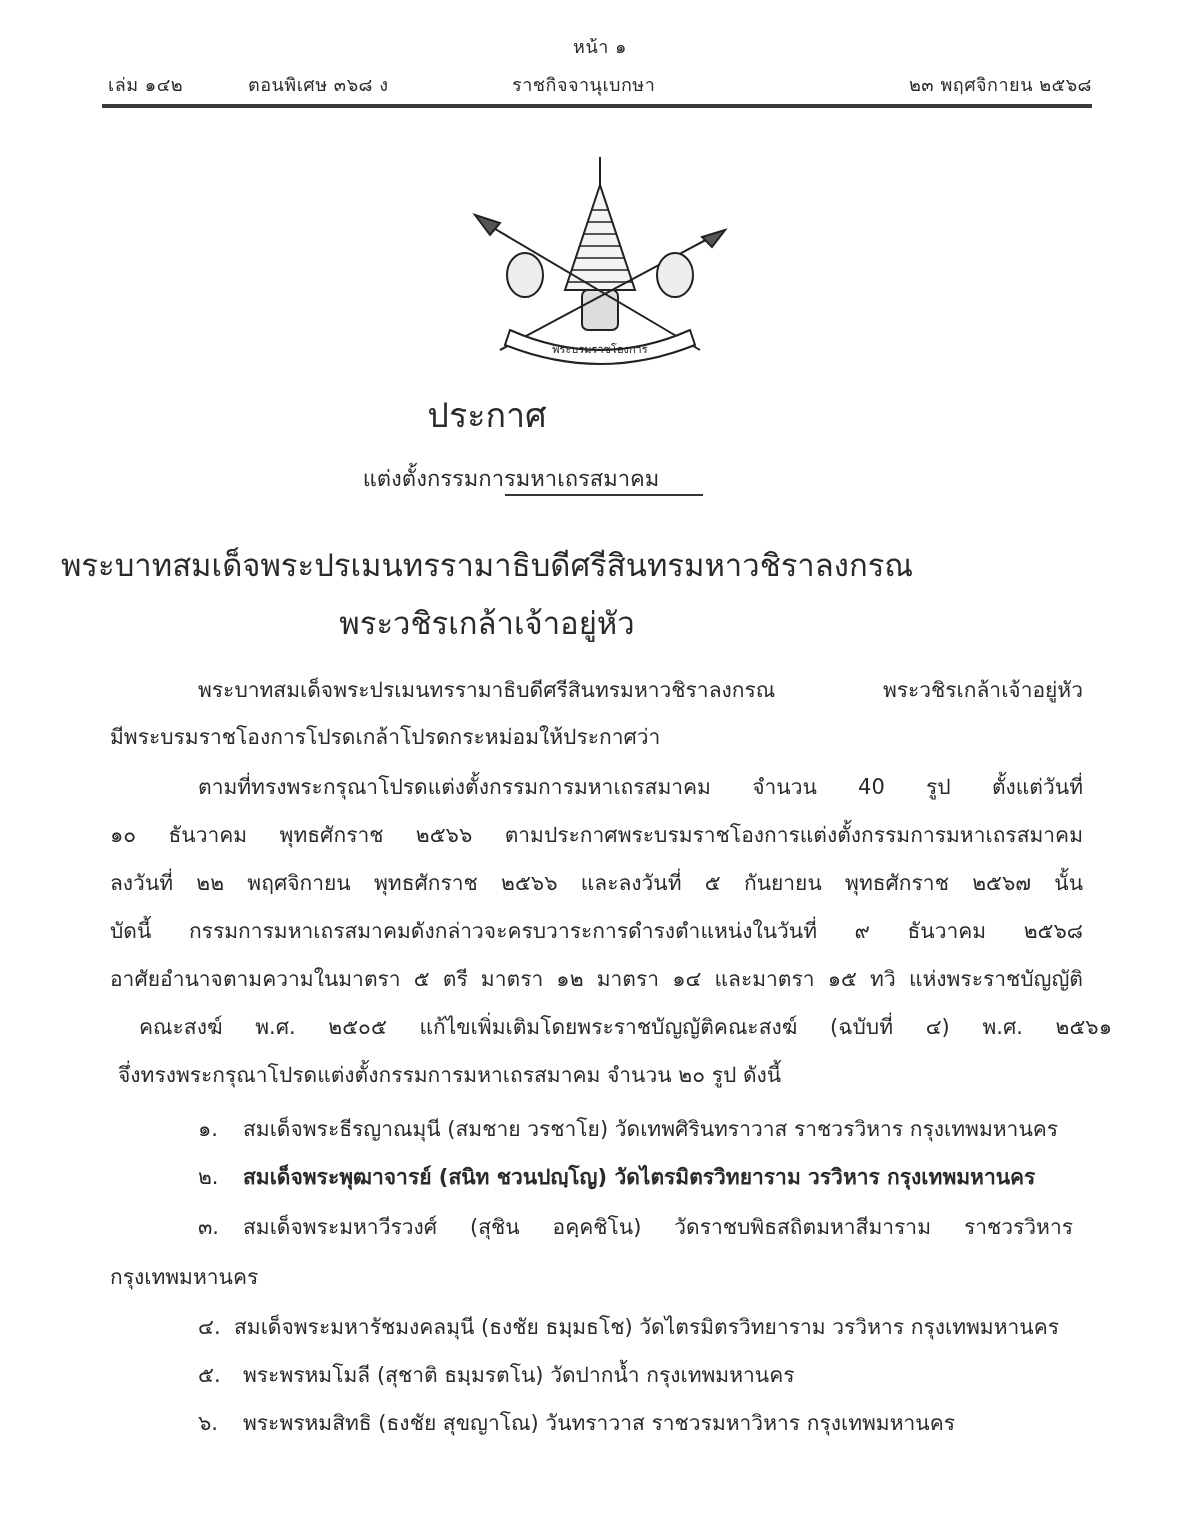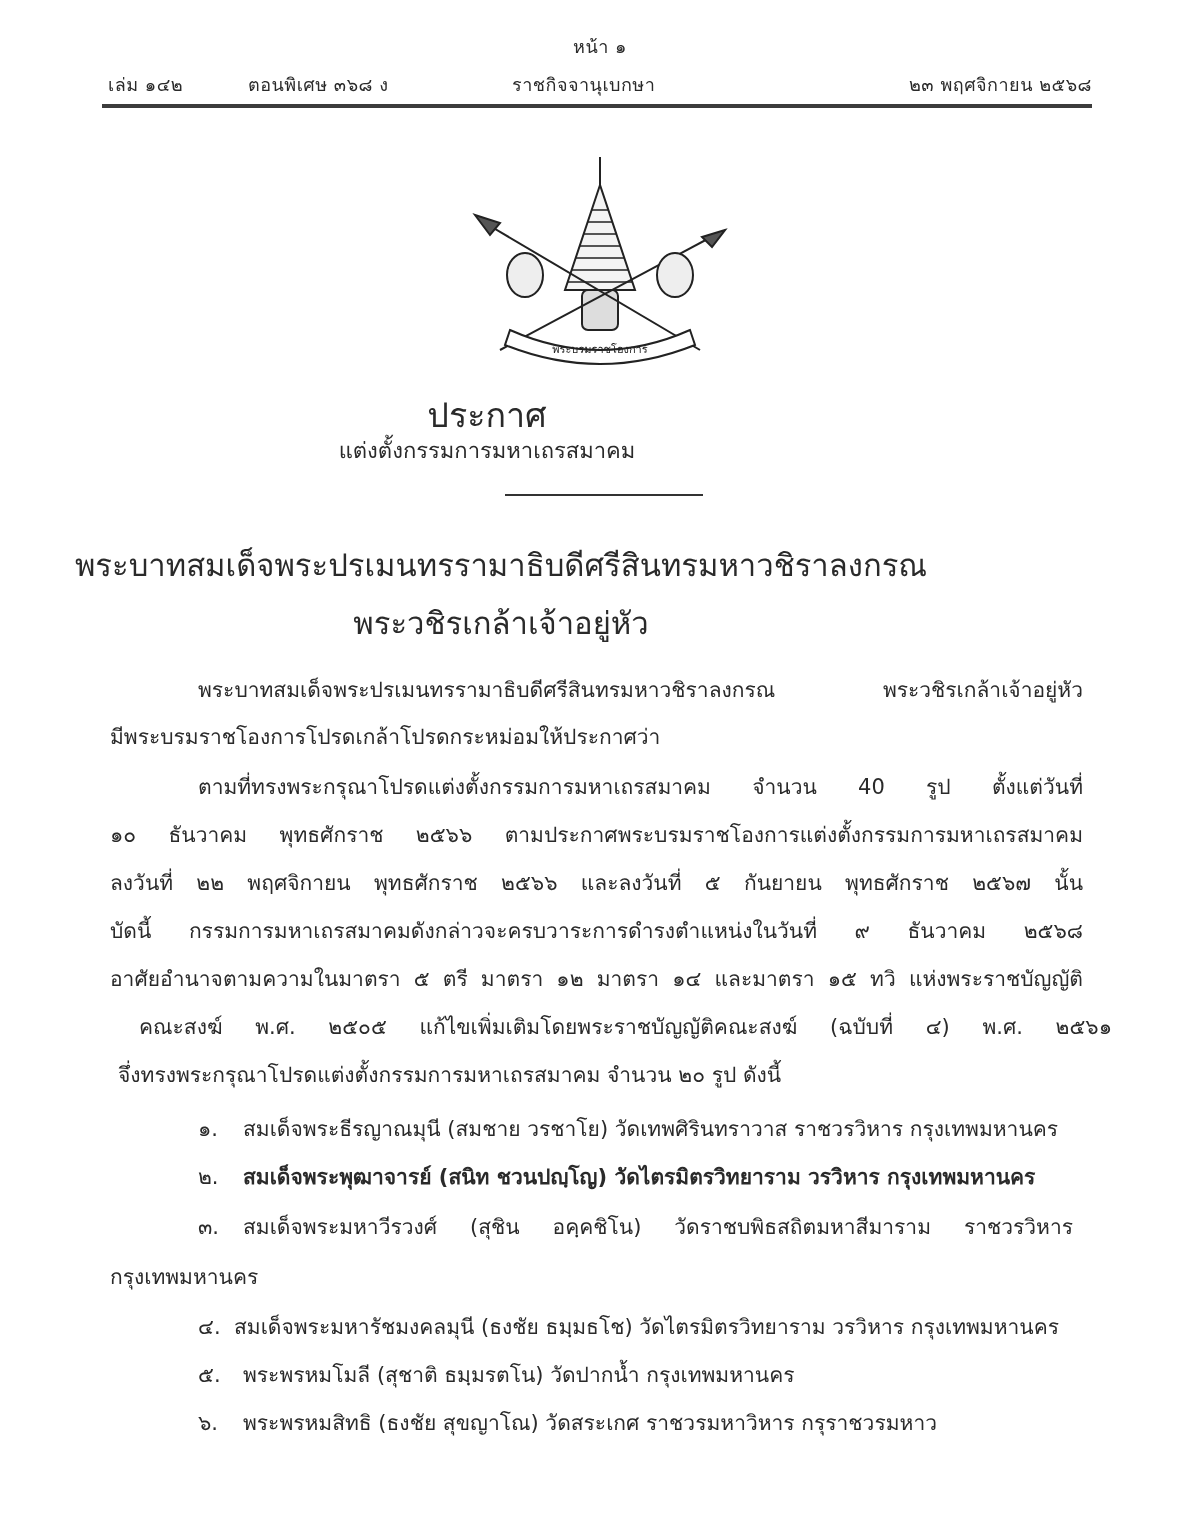--- a/index.html
+++ b/index.html
@@ -11,7 +11,7 @@
   .emblem { position:absolute; left:470px; top:155px; width:260px; height:215px; }
   .center { position:absolute; left:0; width:974px; text-align:center; }
   .title { font-size:34px; top:388px; }
-  .subtitle { font-size:22px; top:433px; }
+  .subtitle { font-size:22px; top:461px;margin-left:24px; }
   .short-rule { position:absolute; left:505px; top:494px; width:198px; height:2px; background:#333; }
   .king { font-size:31px;padding-left:14px; }
   .body-line { position:absolute; font-size:21px; white-space:nowrap; }

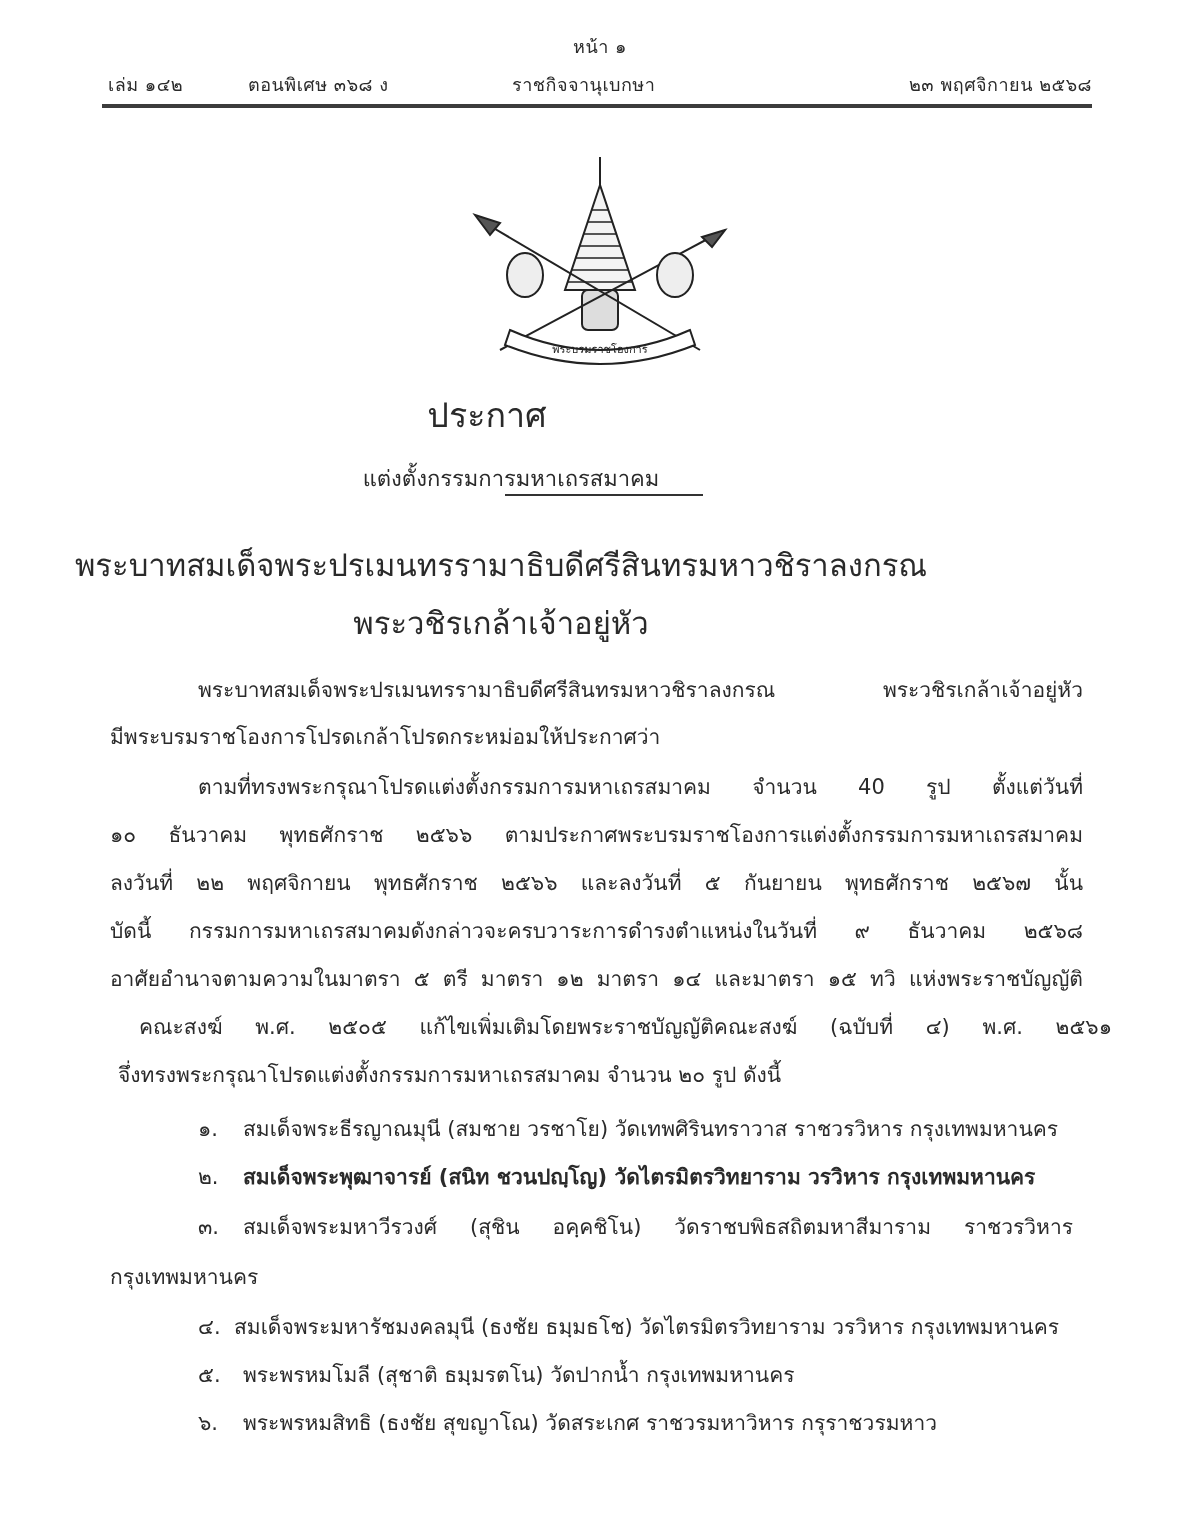--- a/index.html
+++ b/index.html
@@ -13,7 +13,7 @@
   .title { font-size:34px; top:388px; }
   .subtitle { font-size:22px; top:461px;margin-left:24px; }
   .short-rule { position:absolute; left:505px; top:494px; width:198px; height:2px; background:#333; }
-  .king { font-size:31px;padding-left:14px; }
+  .king { font-size:31px; }
   .body-line { position:absolute; font-size:21px; white-space:nowrap; }
   .just { text-align:justify; text-align-last:justify; }
 </style>

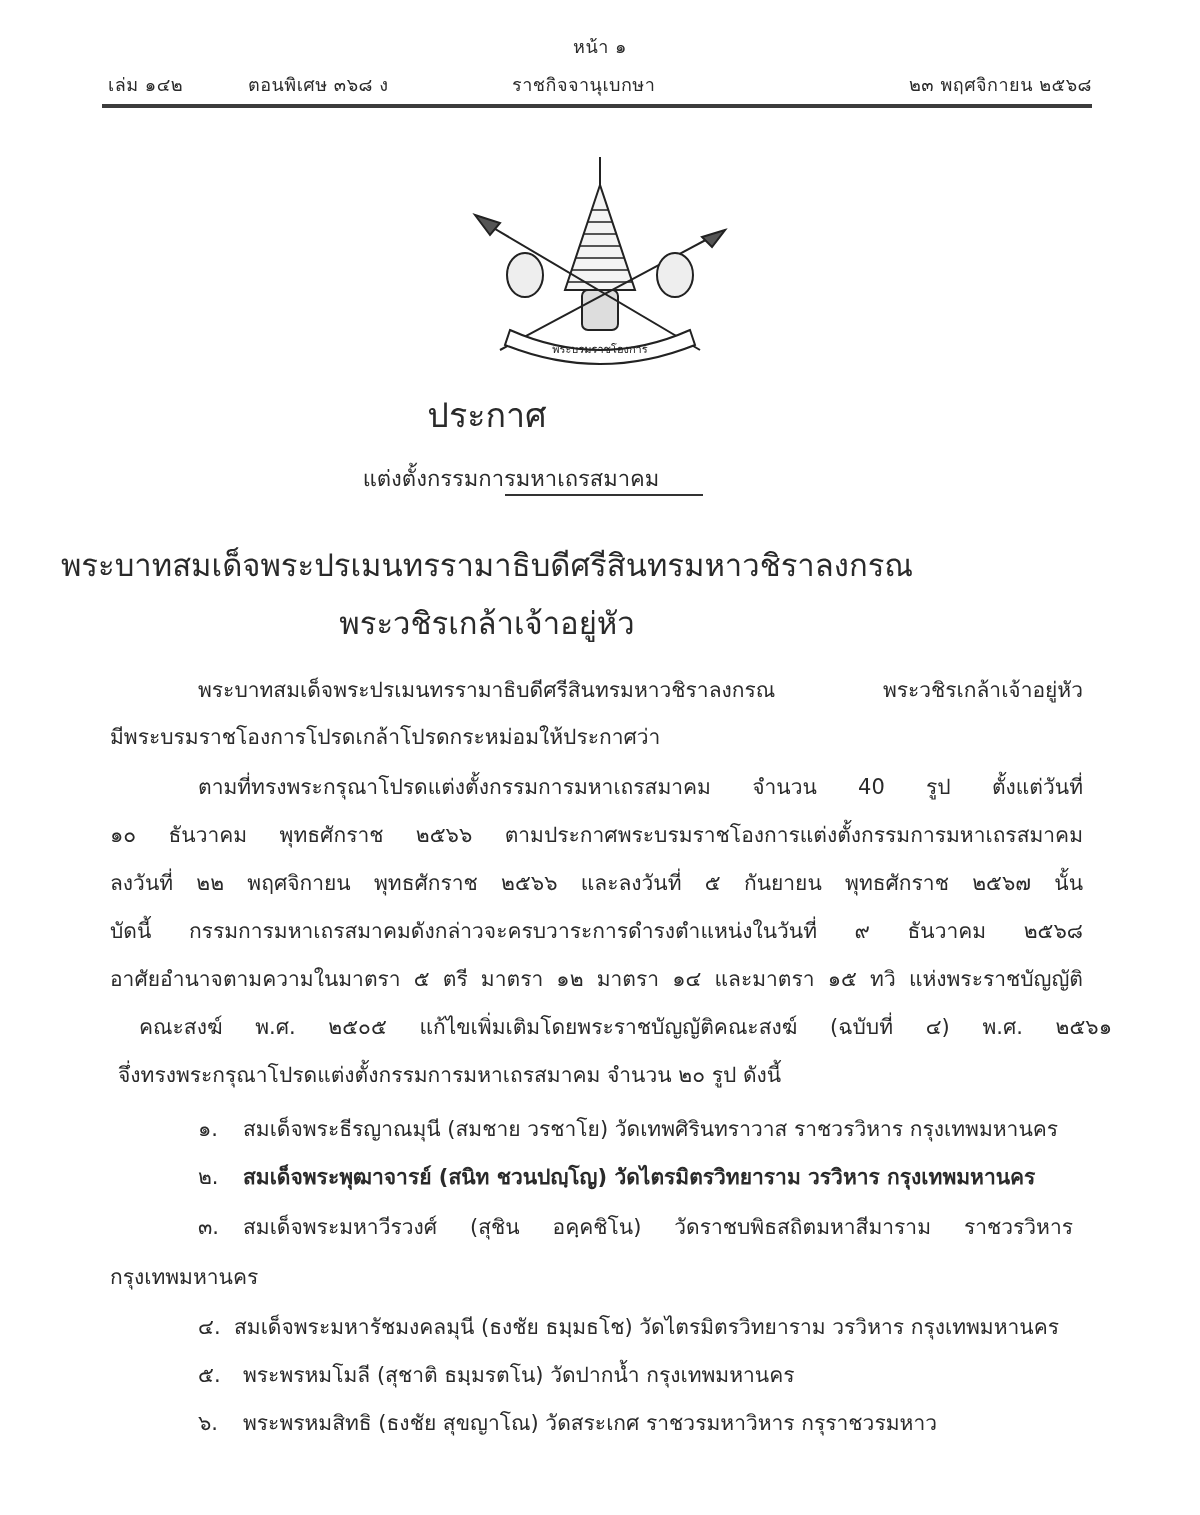--- a/index.html
+++ b/index.html
@@ -94,7 +94,7 @@
   </div>
   <div>
     <span class="body-line" style="left:198px;top:1406px;">๖.</span>
-    <span class="body-line" style="left:243px;top:1406px;">พระพรหมสิทธิ  (ธงชัย  สุขญาโณ)  วัดสระเกศ  ราชวรมหาวิหาร  กรุราชวรมหาว</span>
+    <span class="body-line" style="left:243px;top:1406px;">พระพรหมสิทธิ  (ธงชัย  สุขญาโณ)  วันทราวาส  ราชวรมหาวิหาร  กรุงเทพมหานคร</span>
   </div>
 </div>
 

